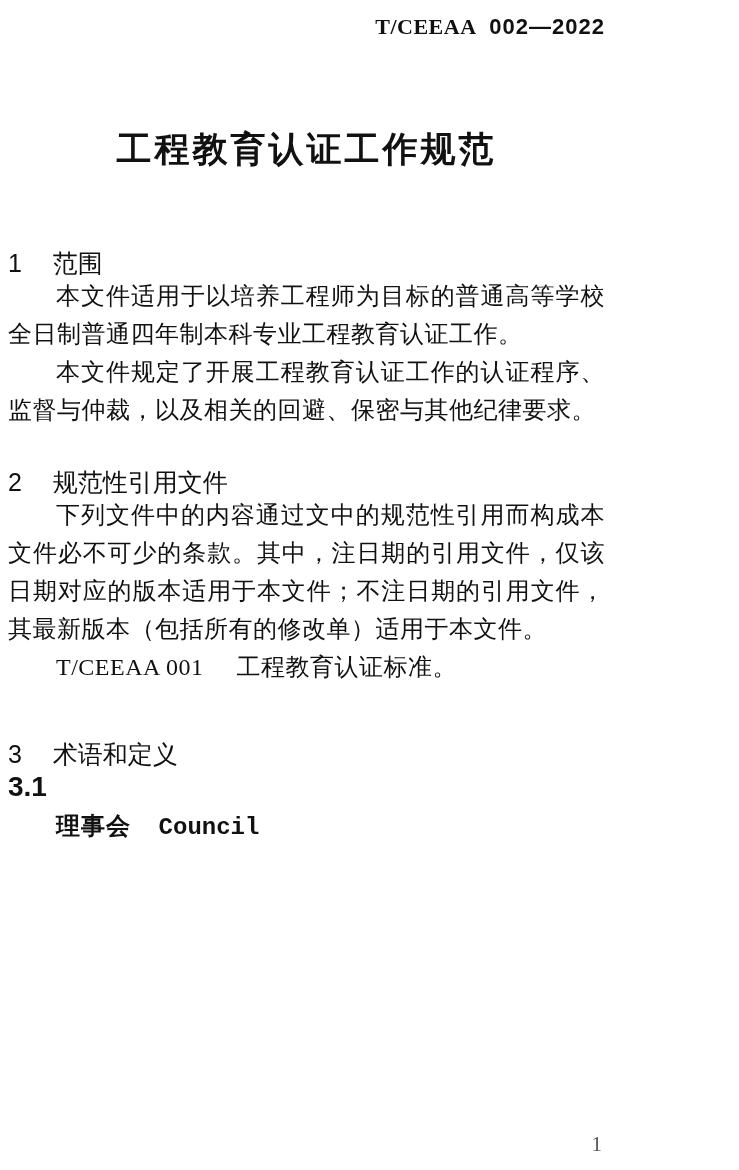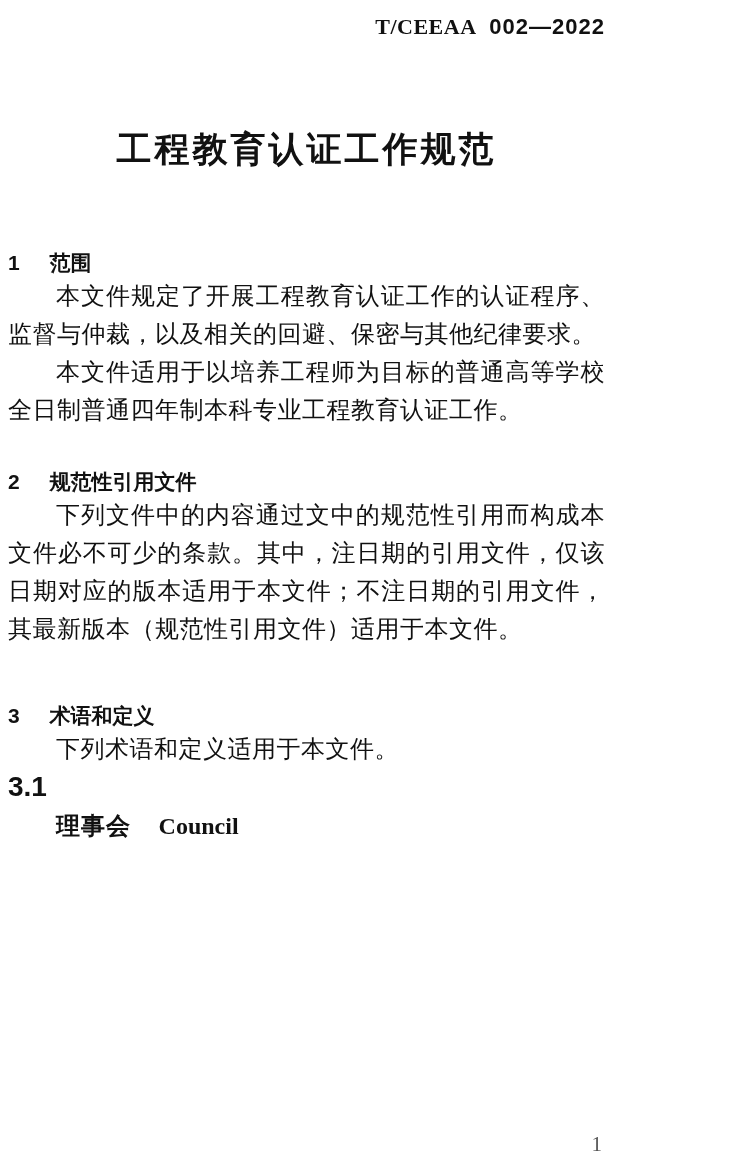--- a/index.html
+++ b/index.html
@@ -40,8 +40,8 @@
   
   .sec-heading {
     font-family: "Liberation Sans", sans-serif;
-    font-weight: bold;
-    font-size: 21px;
+    font-weight: normal;
+    font-size: 25px;
     line-height: 28px;
   }
   .sec-heading .sec-num { margin-right: 24px; }

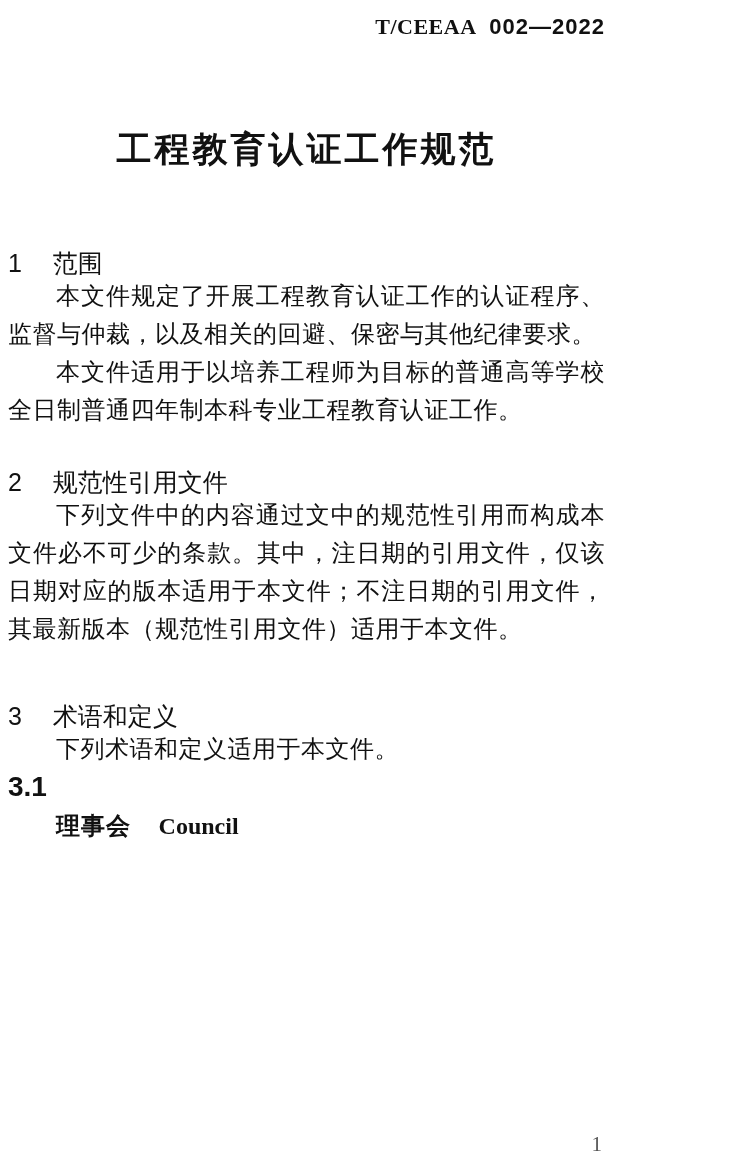--- a/index.html
+++ b/index.html
@@ -104,8 +104,8 @@
     <span class="sec-num">1</span>
     <span>范围</span>
   </div>
+  <p class="body">本文件适用于以培养工程师为目标的普通高等学校全日制普通四年制本科专业工程教育认证工作。</p>
   <p class="body block-1">本文件规定了开展工程教育认证工作的认证程序、监督与仲裁，以及相关的回避、保密与其他纪律要求。</p>
-  <p class="body">本文件适用于以培养工程师为目标的普通高等学校全日制普通四年制本科专业工程教育认证工作。</p>
 
   <div class="sec-heading s2">
     <span class="sec-num">2</span>

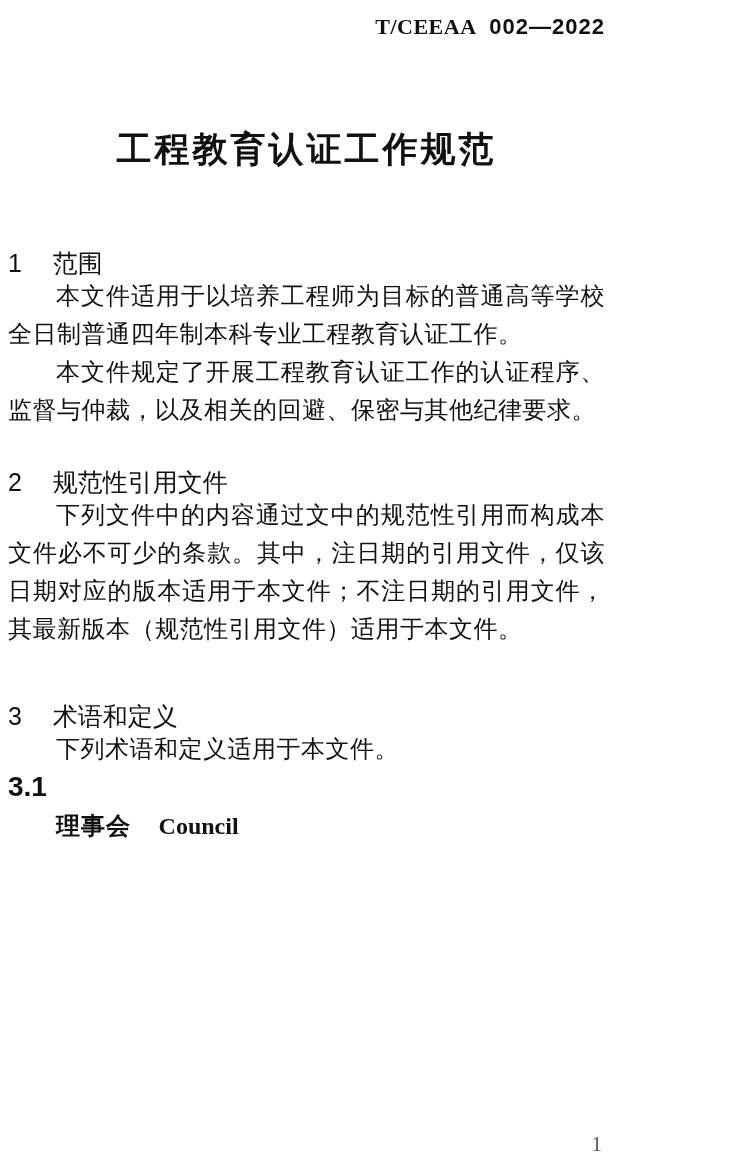--- a/index.html
+++ b/index.html
@@ -111,7 +111,7 @@
     <span class="sec-num">2</span>
     <span>规范性引用文件</span>
   </div>
-  <p class="body block-2">下列文件中的内容通过文中的规范性引用而构成本文件必不可少的条款。其中，注日期的引用文件，仅该日期对应的版本适用于本文件；不注日期的引用文件，其最新版本（规范性引用文件）适用于本文件。</p>
+  <p class="body block-2">下列文件中的内容通过文中的规范性引用而构成本文件必不可少的条款。其中，注日期的引用文件，仅该日期对应的版本适用于本文件；不注日期的引用文件，其最新版本（包括所有的修改单）适用于本文件。</p>
 
   <div class="sec-heading s3">
     <span class="sec-num">3</span>

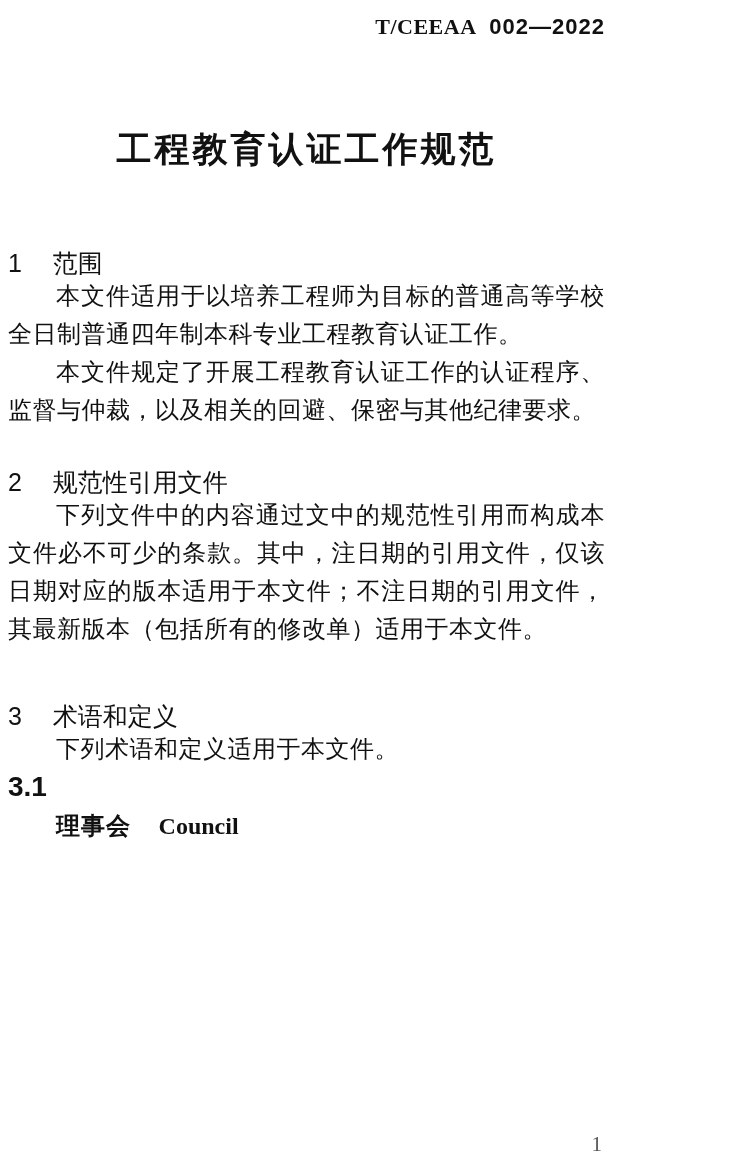--- a/index.html
+++ b/index.html
@@ -112,6 +112,10 @@
     <span>规范性引用文件</span>
   </div>
   <p class="body block-2">下列文件中的内容通过文中的规范性引用而构成本文件必不可少的条款。其中，注日期的引用文件，仅该日期对应的版本适用于本文件；不注日期的引用文件，其最新版本（包括所有的修改单）适用于本文件。</p>
+  <p class="body ref-line">
+    <span class="ref-code">T/CEEAA 001</span>
+    <span class="ref-title">工程教育认证标准。</span>
+  </p>
 
   <div class="sec-heading s3">
     <span class="sec-num">3</span>

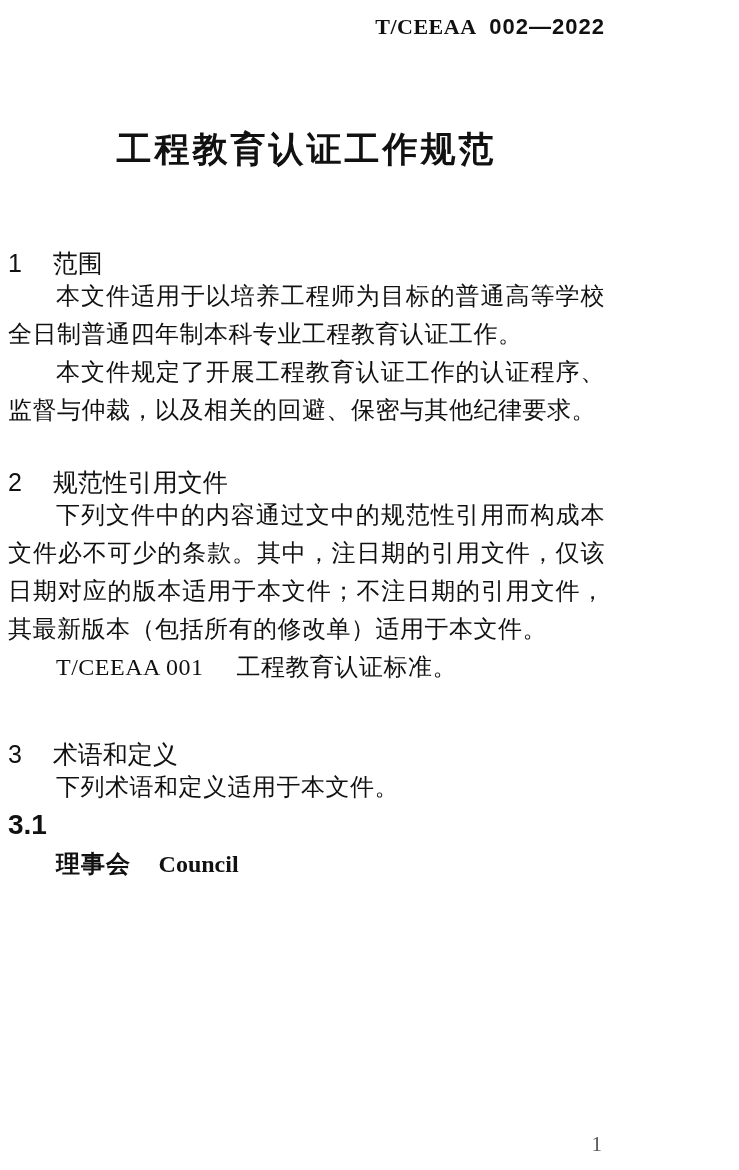--- a/index.html
+++ b/index.html
@@ -121,7 +121,6 @@
     <span class="sec-num">3</span>
     <span>术语和定义</span>
   </div>
-  <p class="body block-3">下列术语和定义适用于本文件。</p>
 
   <div class="term-num">3.1</div>
   <div class="term-line">

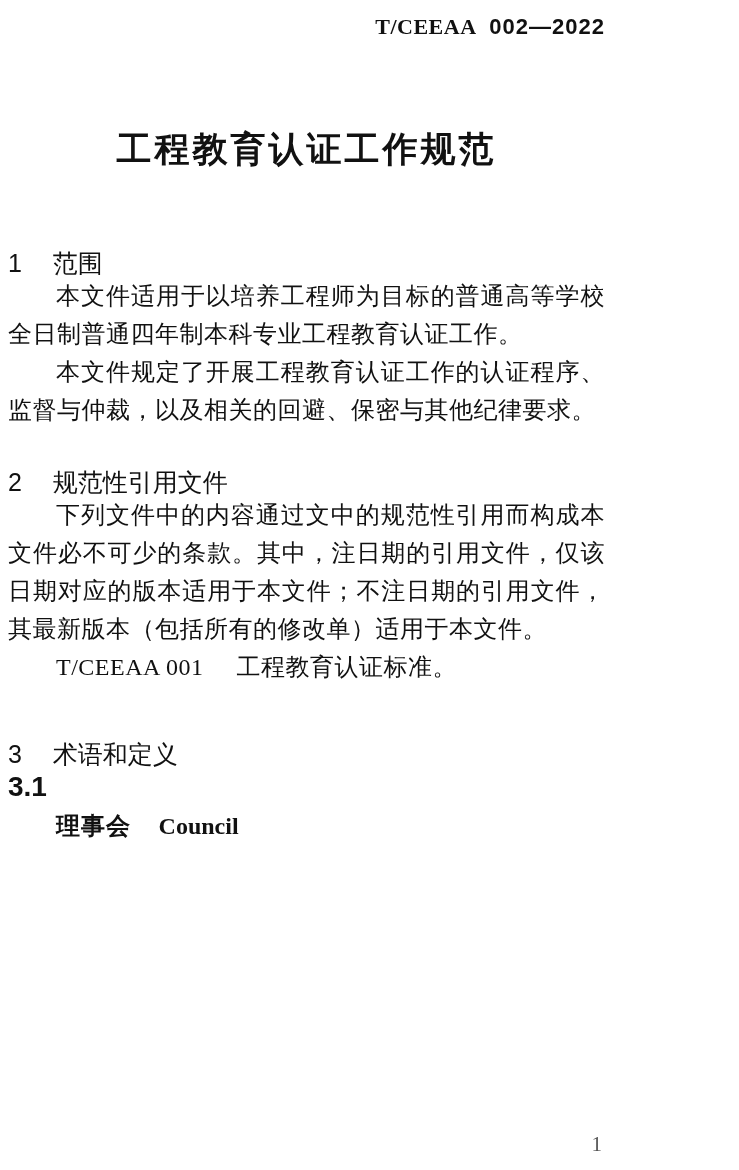--- a/index.html
+++ b/index.html
@@ -77,7 +77,7 @@
     font-weight: bold;
   }
   .term-line .term-cn { font-family: Liberation Sans, sans-serif; letter-spacing: 1px; }
-  .term-line .term-en { font-family: Liberation Serif, serif; margin-left: 0.9em; }
+  .term-line .term-en { font-family: Liberation Mono, monospace; margin-left: 0.9em; }
 
   .page-number {
     position: absolute;

